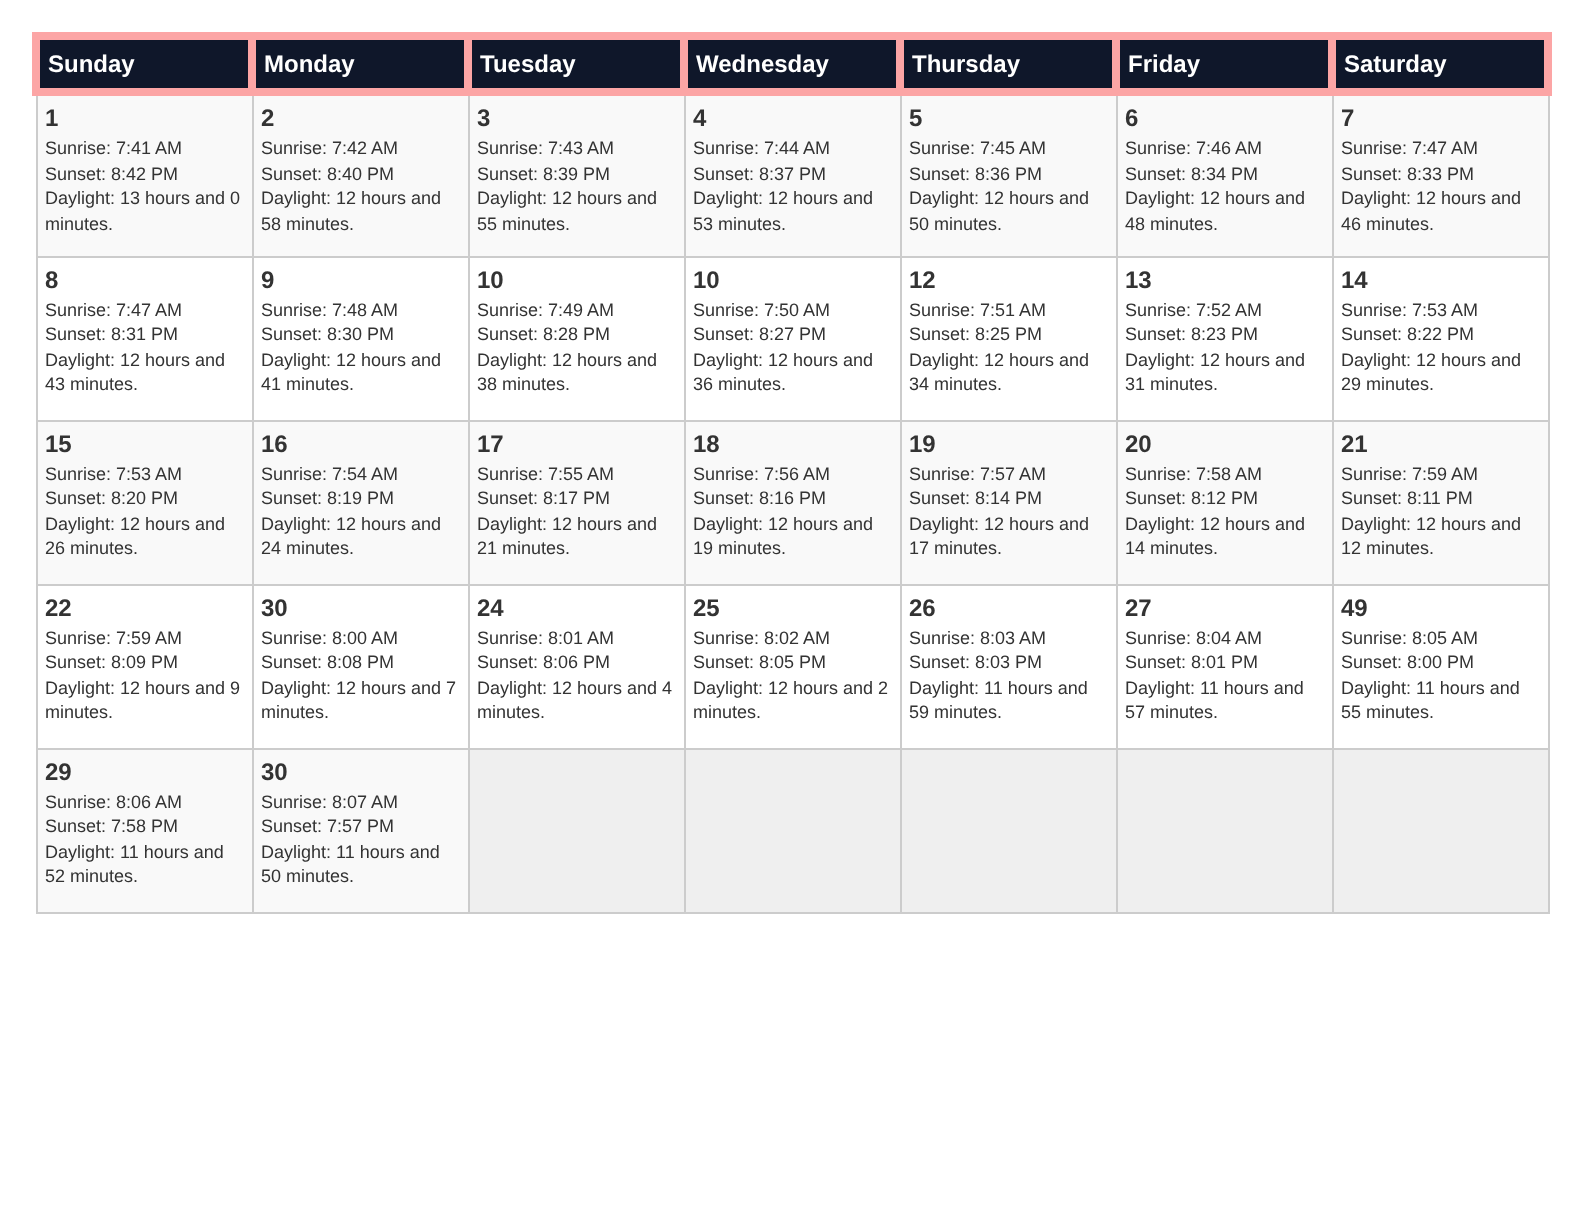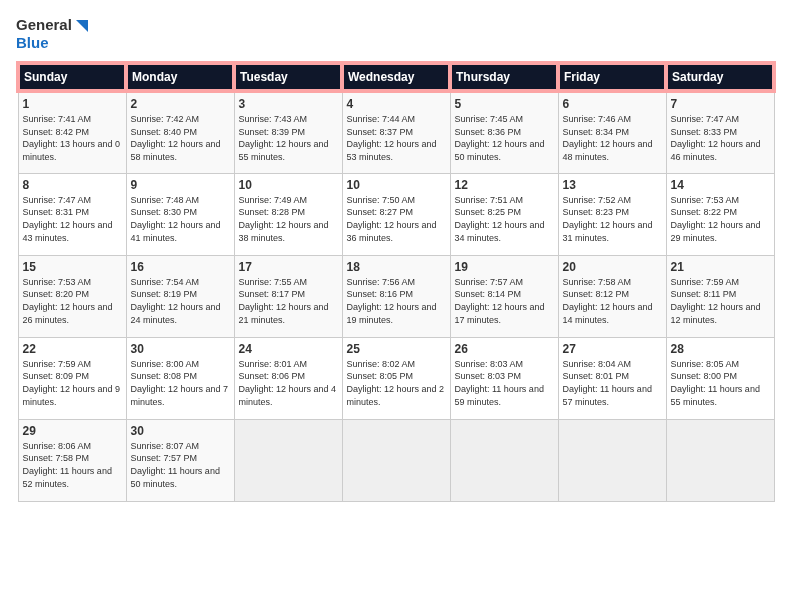--- a/index.html
+++ b/index.html
@@ -81,20 +81,6 @@
 <body>
 
 <div class="container">
-  <div class="header">
-    <div class="logo">
-  <div style="font-size:15px; font-weight:bold; line-height:1.15; color:#333;">
-    <div>General<span style="display:inline-block; margin-left:2px;"><svg width="16" height="16" viewBox="0 0 16 16" style="vertical-align:middle;">
-                <polygon points="2,2 14,2 14,14" fill="#1a6fc4"></polygon>
-              </svg></span></div>
-    <div style="color:#1a6fc4;">Blue</div>
-  </div>
-</div>
-    <div class="title-block">
-      <div class="month-title"></div>
-      <div class="subtitle"></div>
-    </div>
-  </div>
 
   <table>
     <thead>

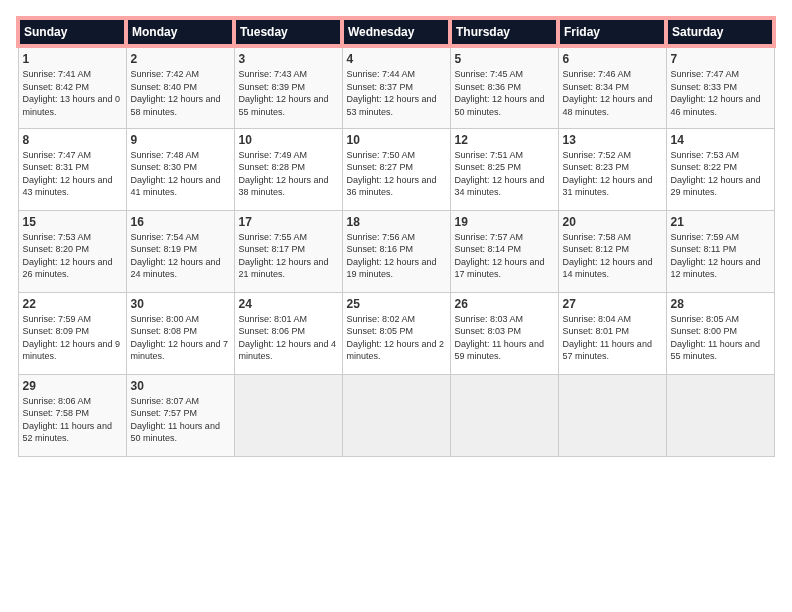--- a/index.html
+++ b/index.html
@@ -211,7 +211,7 @@
         <span class="cell-text">Sunrise: 8:04 AM<br>Sunset: 8:01 PM<br>Daylight: 11 hours and 57 minutes.</span>
       </td>
           <td>
-        <span class="day-num">28</span>
+        <span class="day-num">49</span>
         <span class="cell-text">Sunrise: 8:05 AM<br>Sunset: 8:00 PM<br>Daylight: 11 hours and 55 minutes.</span>
       </td>
         </tr>

